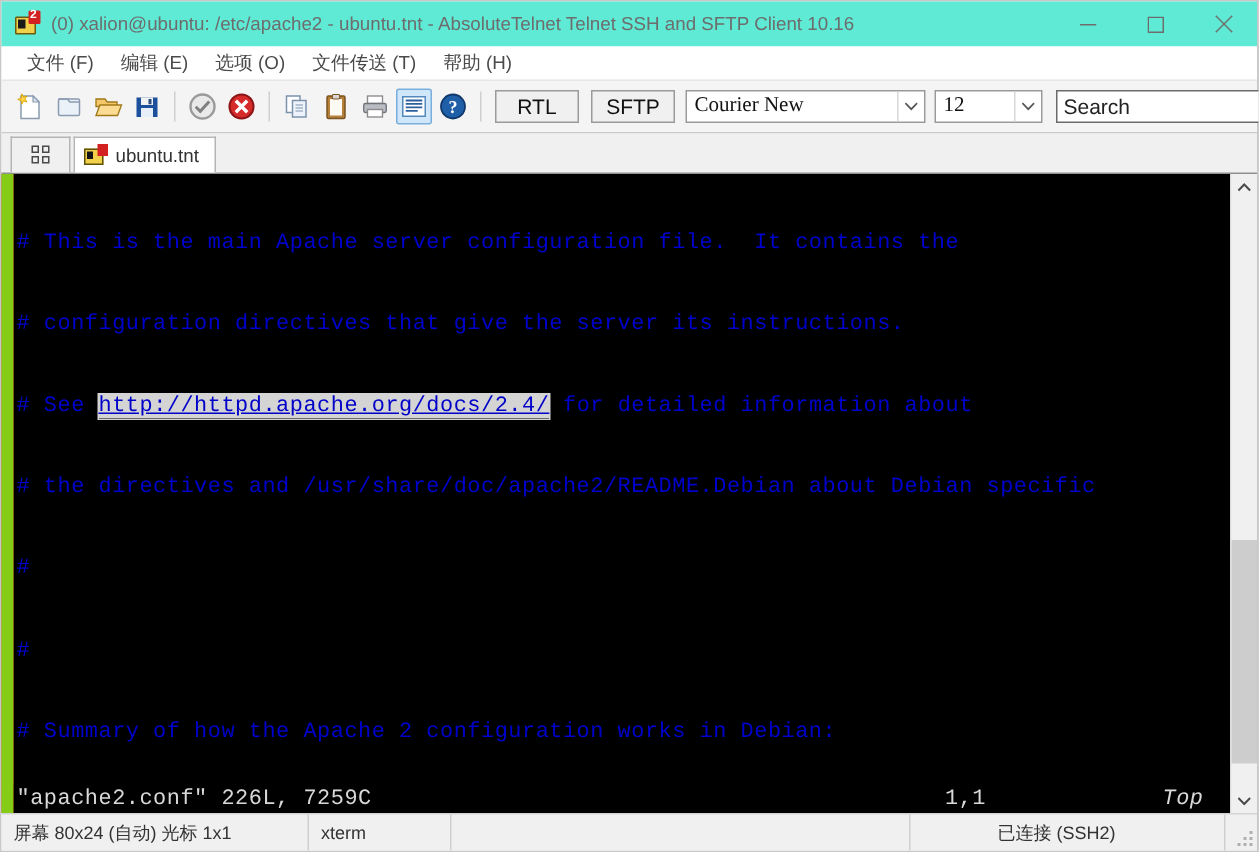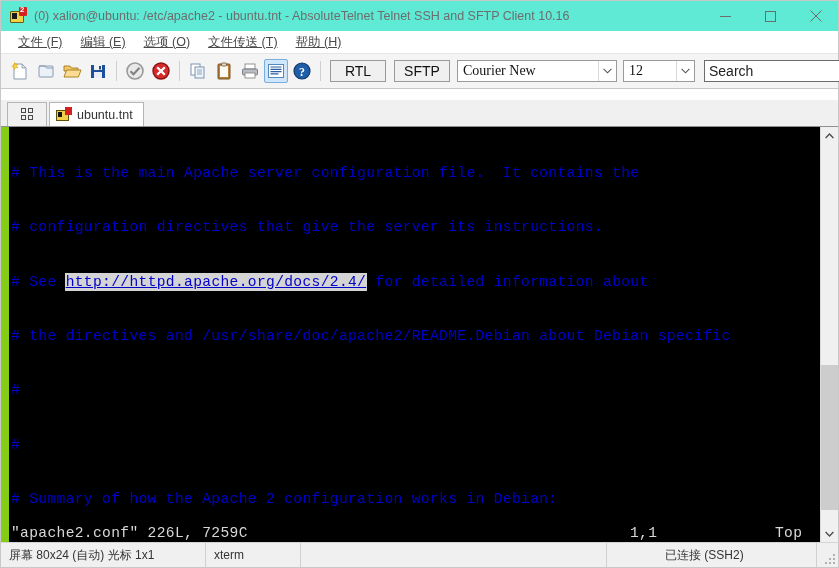--- a/index.html
+++ b/index.html
@@ -90,7 +90,6 @@
     color: #4a4a4a;
     padding: 0 9px;
     white-space: nowrap;
-    text-decoration: underline;
   }
 
   

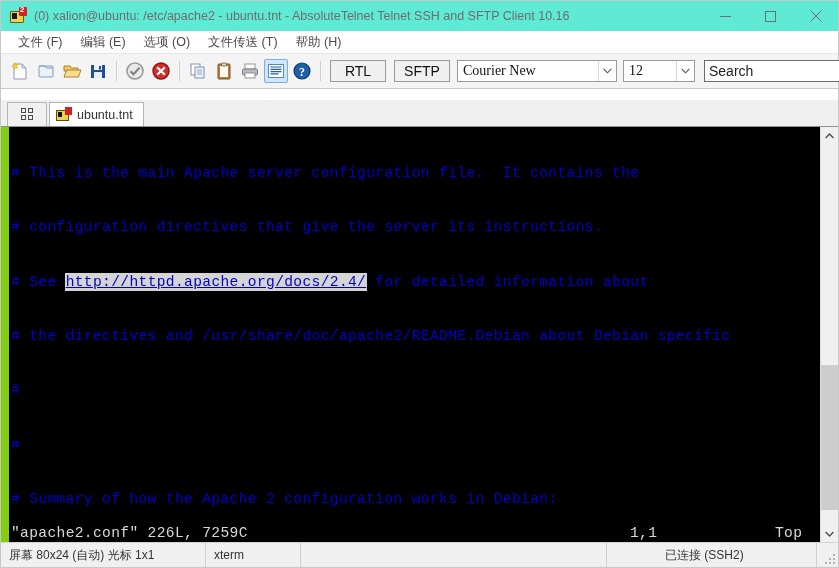--- a/index.html
+++ b/index.html
@@ -179,7 +179,6 @@
     display: flex; align-items: flex-end;
     border-bottom: 1px solid #8f8f8f;
     padding-left: 6px;
-    margin-top: 11px;
   }
   .tiles-btn {
     width: 40px; height: 24px;

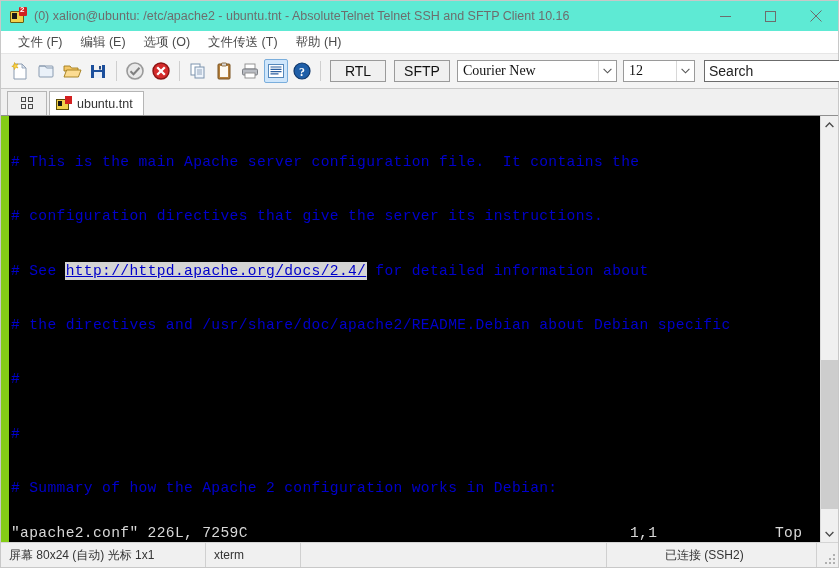--- a/index.html
+++ b/index.html
@@ -283,7 +283,7 @@
   }
   .ts-file { flex: none; }
   .ts-pos { position: absolute; left: 621px; }
-  .ts-scroll { position: absolute; left: 766px; }
+  .ts-scroll { position: absolute; left: 766px; font-style: italic; }
 
   
   .vscroll {

